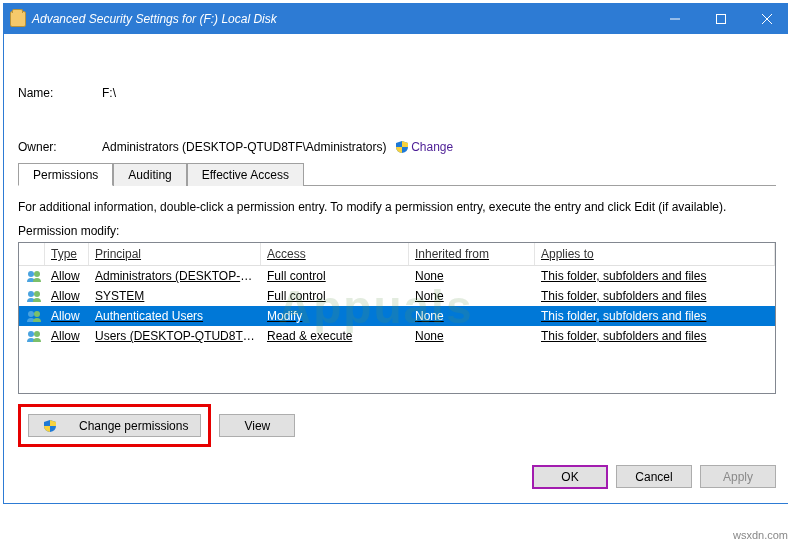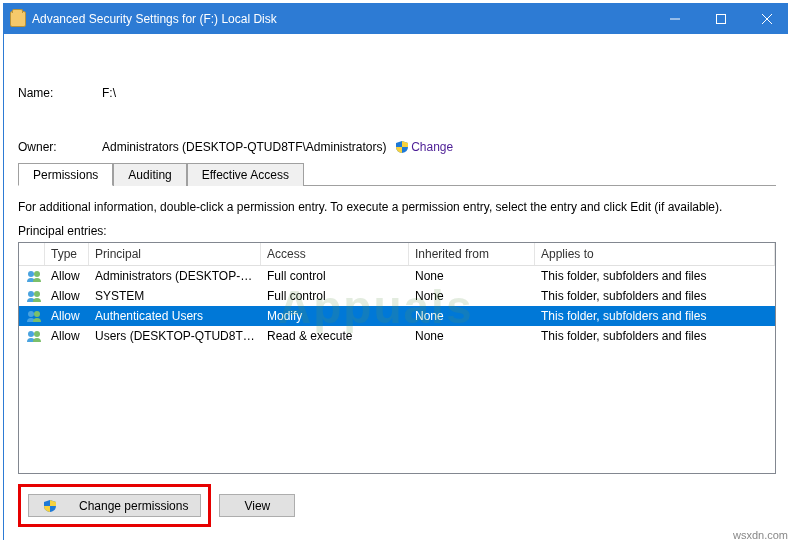--- a/index.html
+++ b/index.html
@@ -42,7 +42,7 @@
     border-bottom: none;
     border-radius: 2px 2px 0 0;
   }
-  .titlebar .title { flex: 1; font-size: 12px; }
+  .titlebar .title { flex: 1; font-size: 12px; font-style: italic; }
   .titlebar .winbtn {
     width: 46px; height: 30px;
     display: flex; align-items: center; justify-content: center;

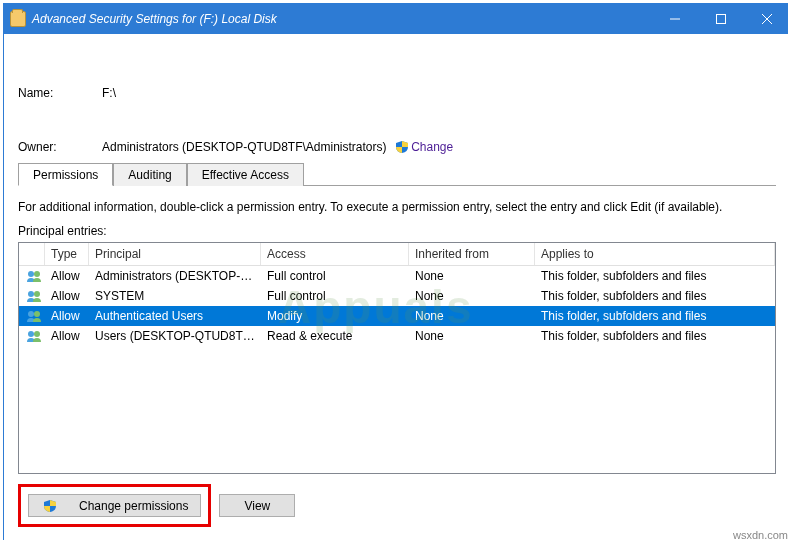--- a/index.html
+++ b/index.html
@@ -242,7 +242,7 @@
         <div class="tab">Effective Access</div>
       </div>
 
-      <div class="info-text">For additional information, double-click a permission entry. To execute a permission entry, select the entry and click Edit (if available).</div>
+      <div class="info-text">For additional information, double-click a permission entry. To modify a permission entry, execute the entry and click Edit (if available).</div>
       <div class="entries-label">Principal entries:</div>
 
       <div style="position:relative">

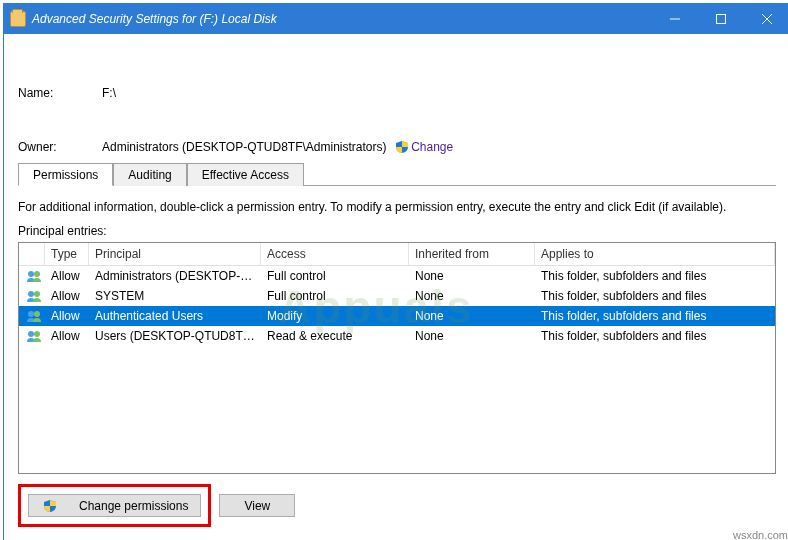--- a/index.html
+++ b/index.html
@@ -243,7 +243,7 @@
       </div>
 
       <div class="info-text">For additional information, double-click a permission entry. To modify a permission entry, execute the entry and click Edit (if available).</div>
-      <div class="entries-label">Principal entries:</div>
+      <div class="entries-label">Permission modify:</div>
 
       <div style="position:relative">
       <div class="list">

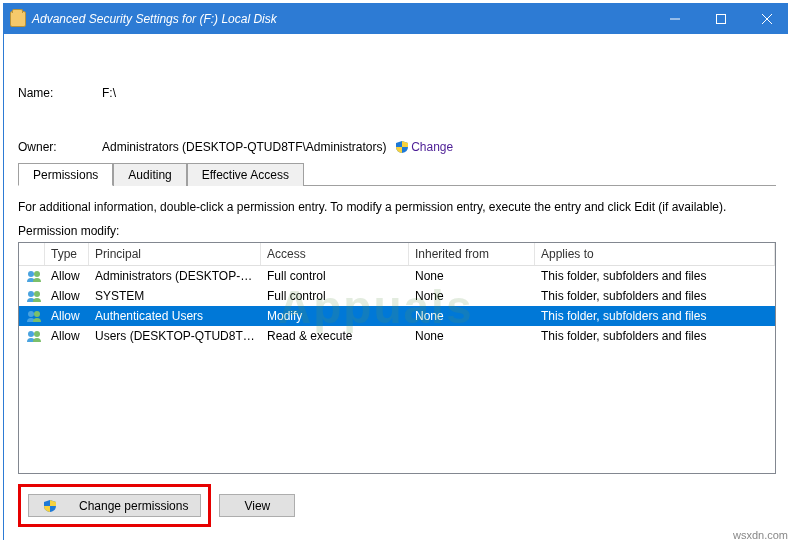--- a/index.html
+++ b/index.html
@@ -90,9 +90,10 @@
   .entries-label { margin-bottom: 4px; }
   .list {
     border: 1px solid #828790;
-    height: 232px;
+    height: 152px;
     background: #fff;
     overflow: hidden;
+    text-decoration: underline;
   }
   .list-header {
     display: flex;

